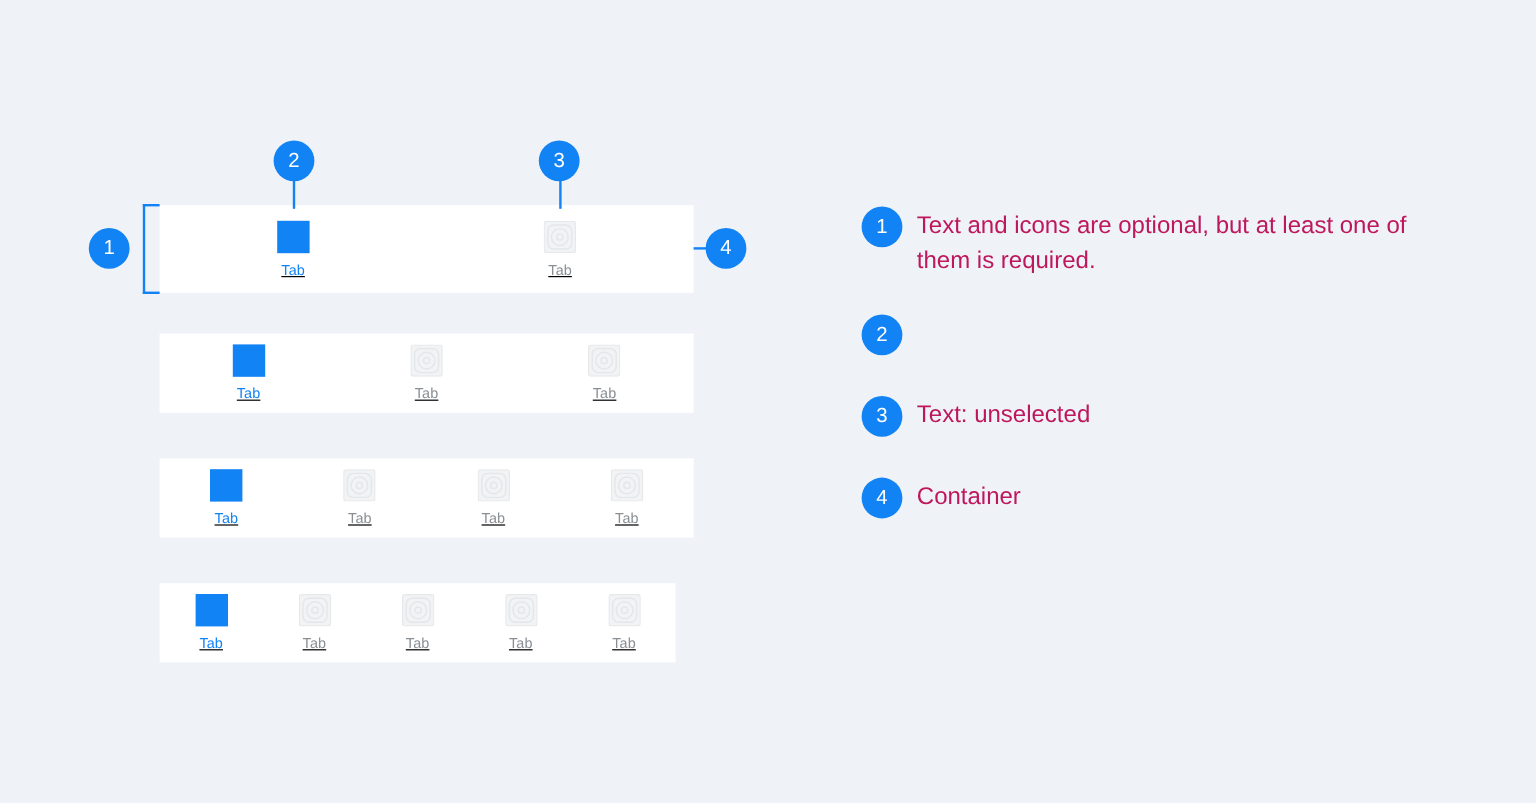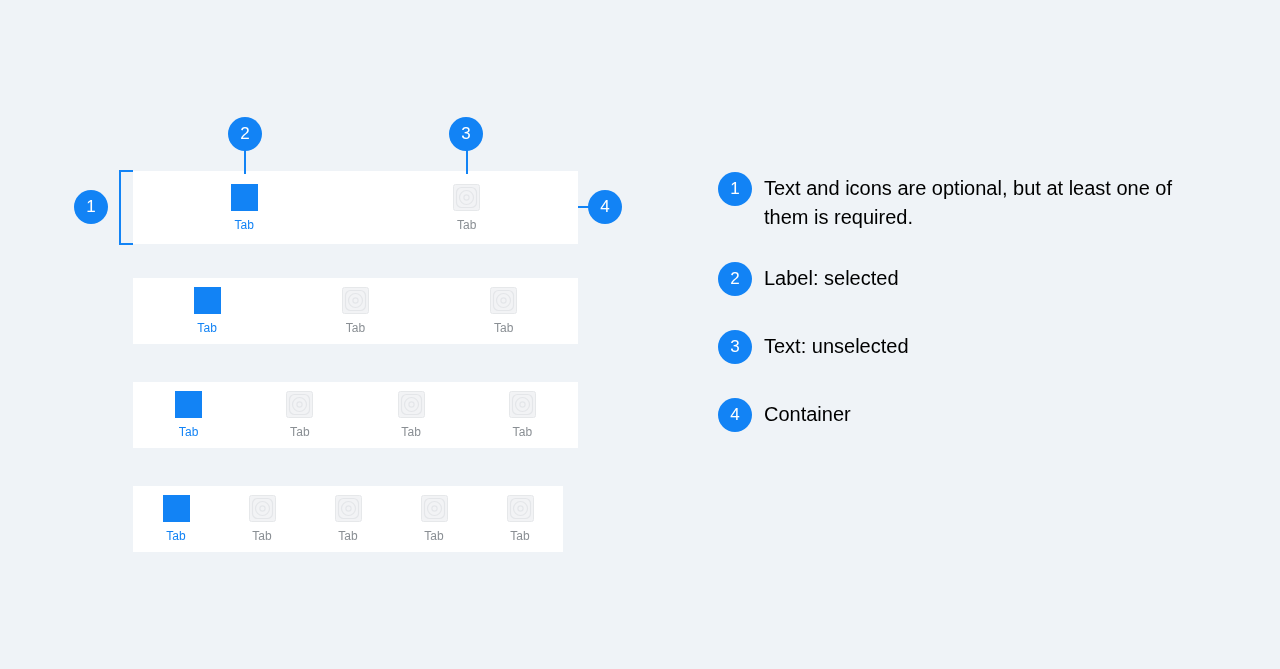--- a/index.html
+++ b/index.html
@@ -81,7 +81,7 @@
   .legend-text {
     font-size: 20px;
     line-height: 29px;
-    color: #000000;
+    color: #be185d;
     max-width: 430px;
     padding-top: 2px;
   }

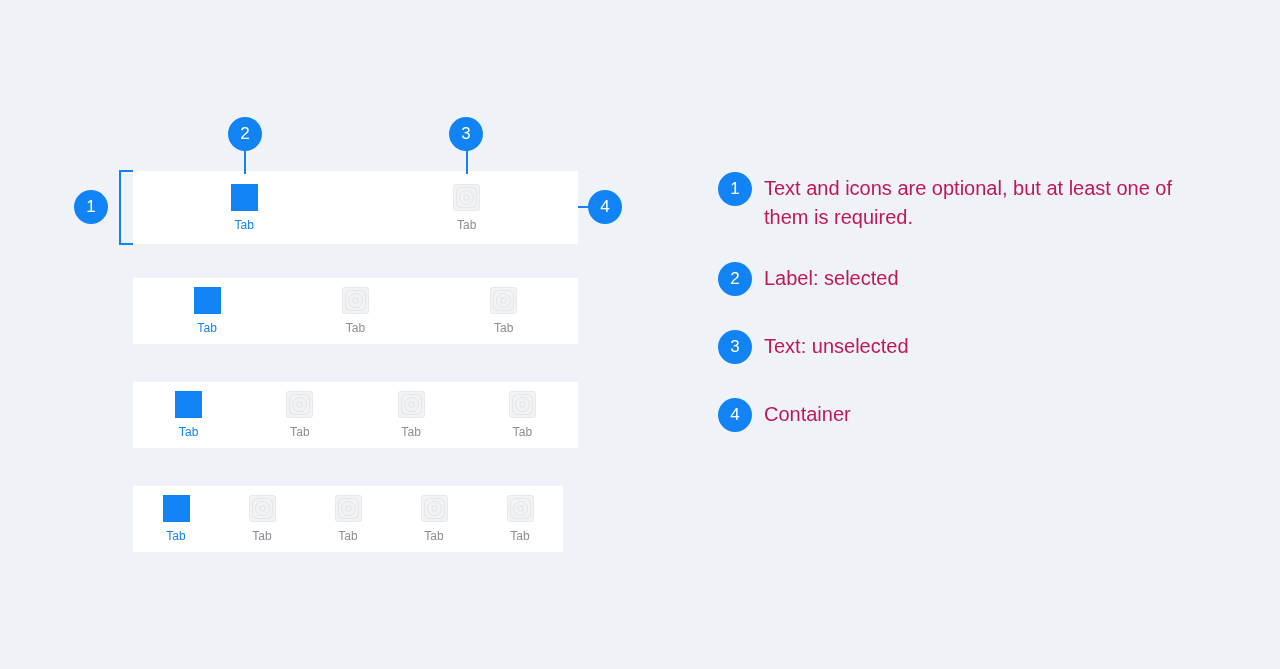--- a/index.html
+++ b/index.html
@@ -28,6 +28,7 @@
     gap: 7px;
     position: relative;
     cursor: pointer;
+    text-decoration: underline;
   }
   .tab-icon { width: 27px; height: 27px; display: block; }
   .tab-icon.selected { background: #1283f5; }

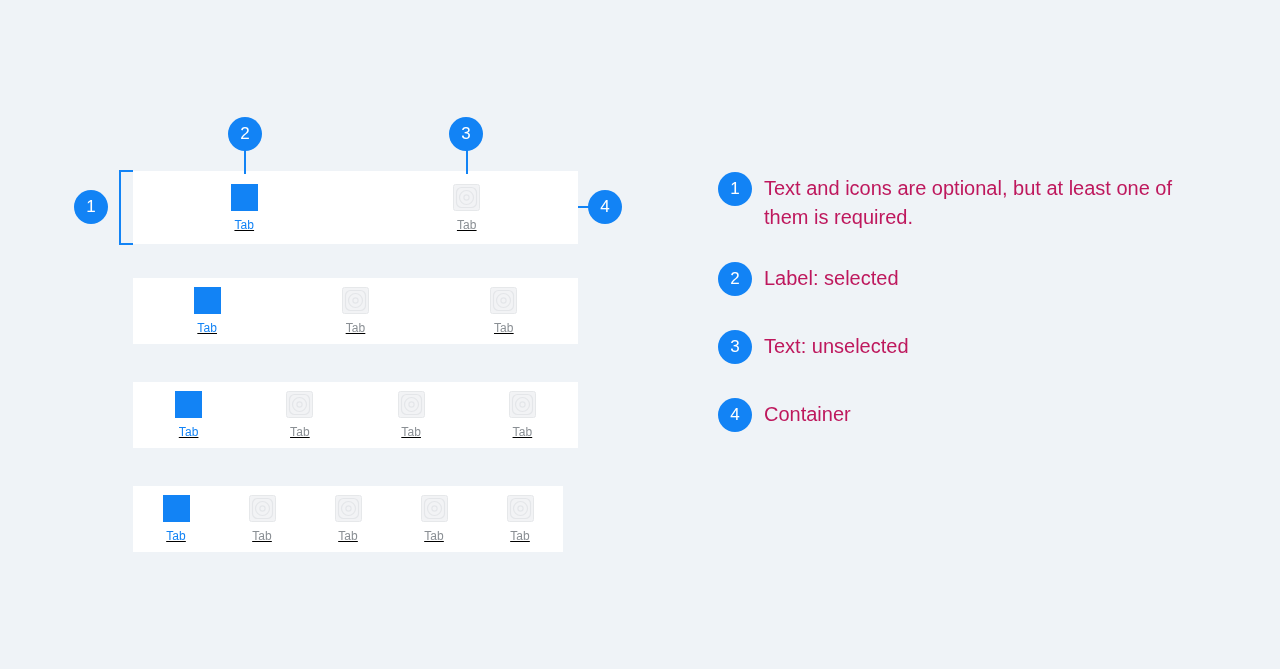--- a/index.html
+++ b/index.html
@@ -231,7 +231,6 @@
 
     <div class="legend-row" style="margin-bottom:34px;">
       <div class="legend-badge">2</div>
-      <div class="legend-text">Label: selected</div>
     </div>
 
     <div class="legend-row" style="margin-bottom:34px;">

